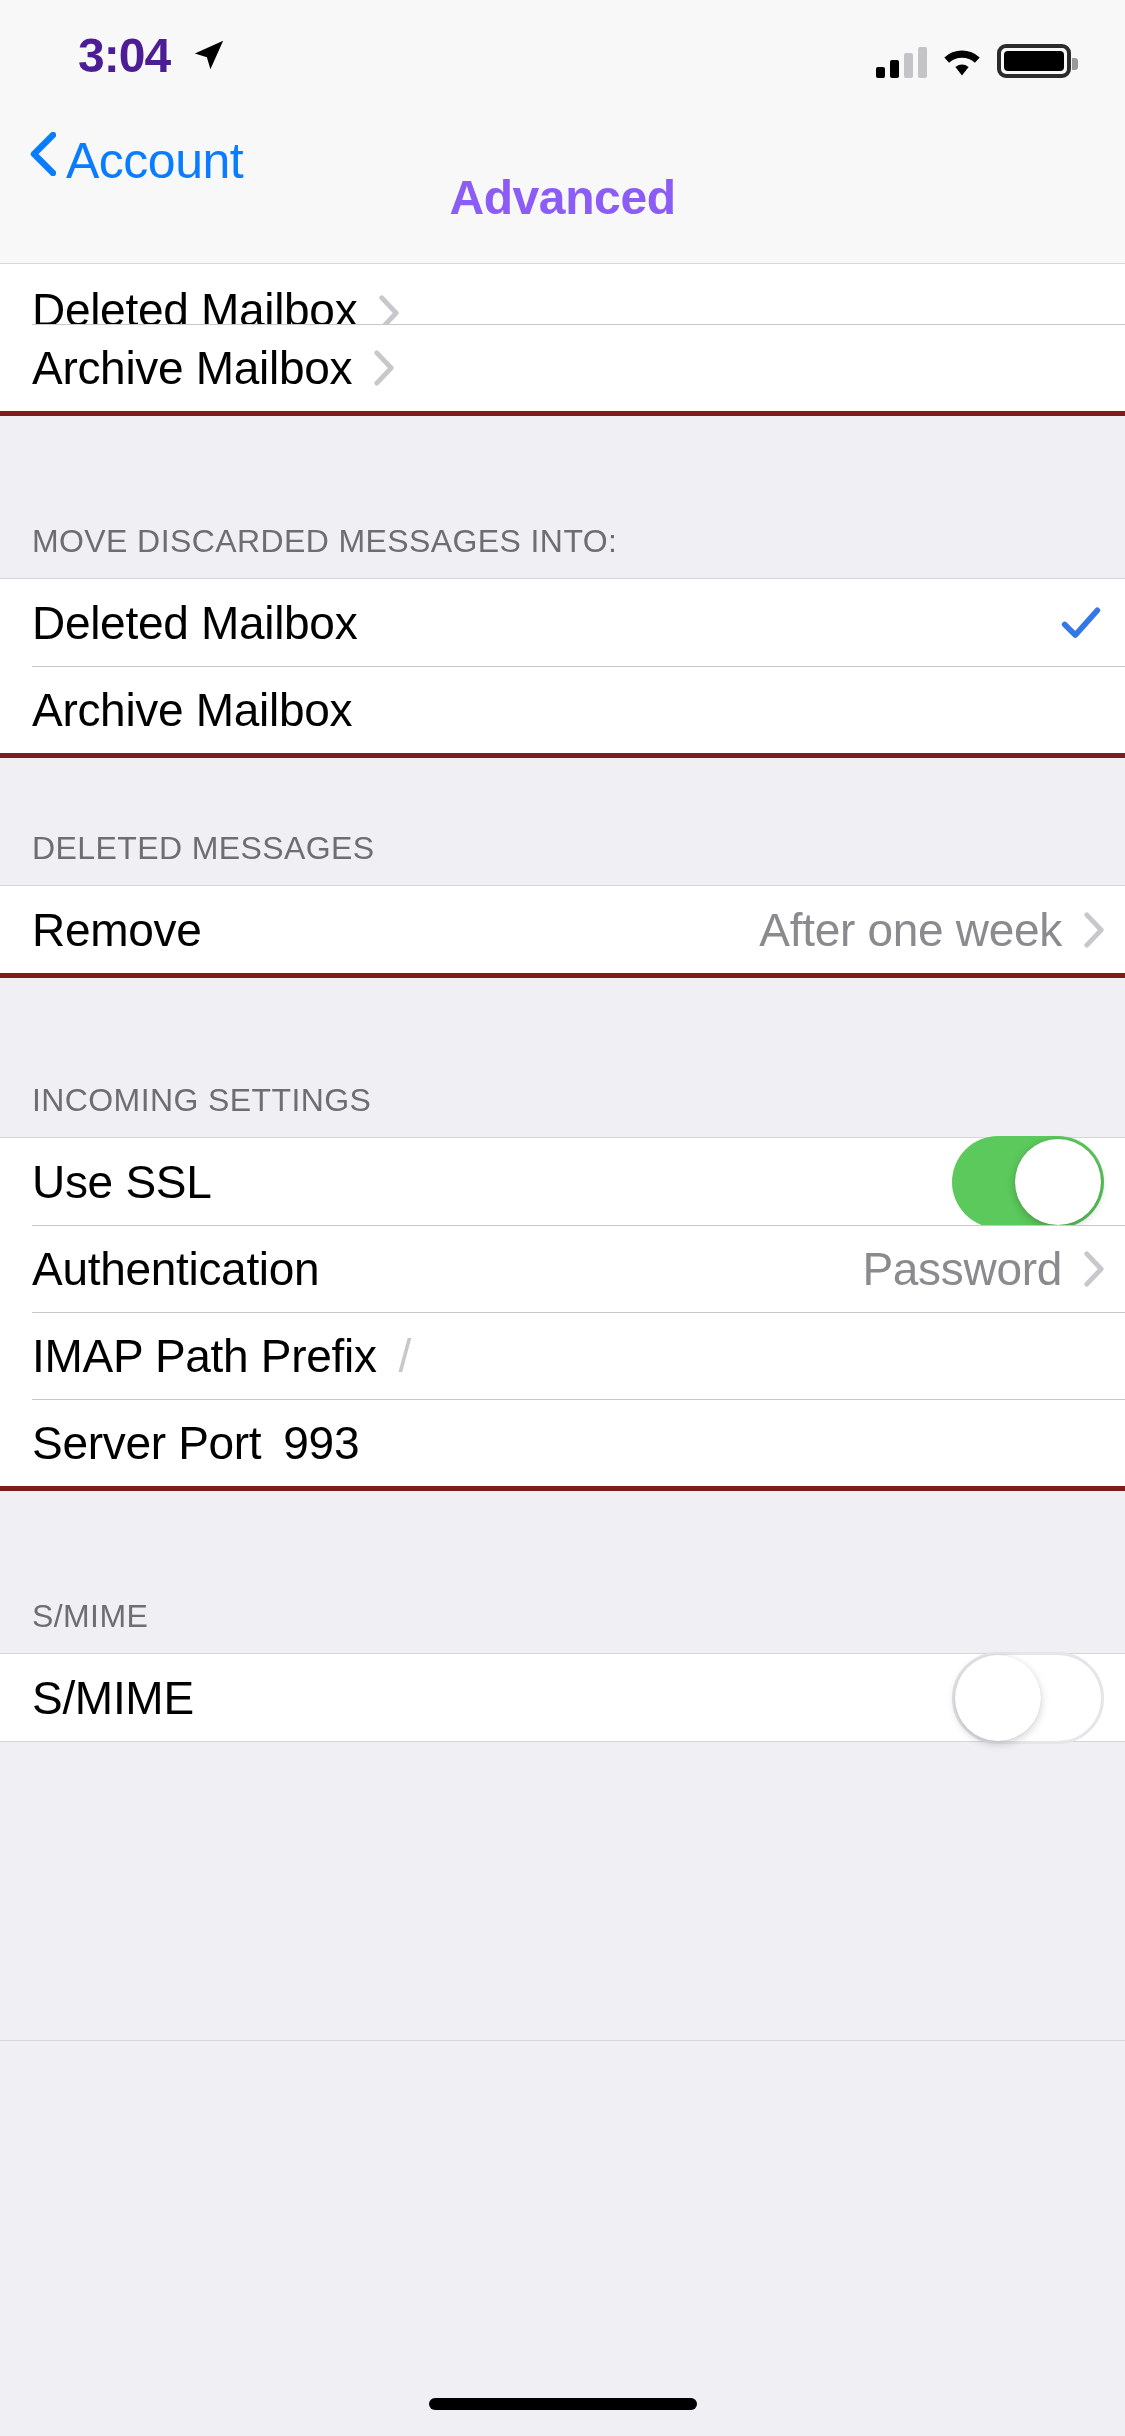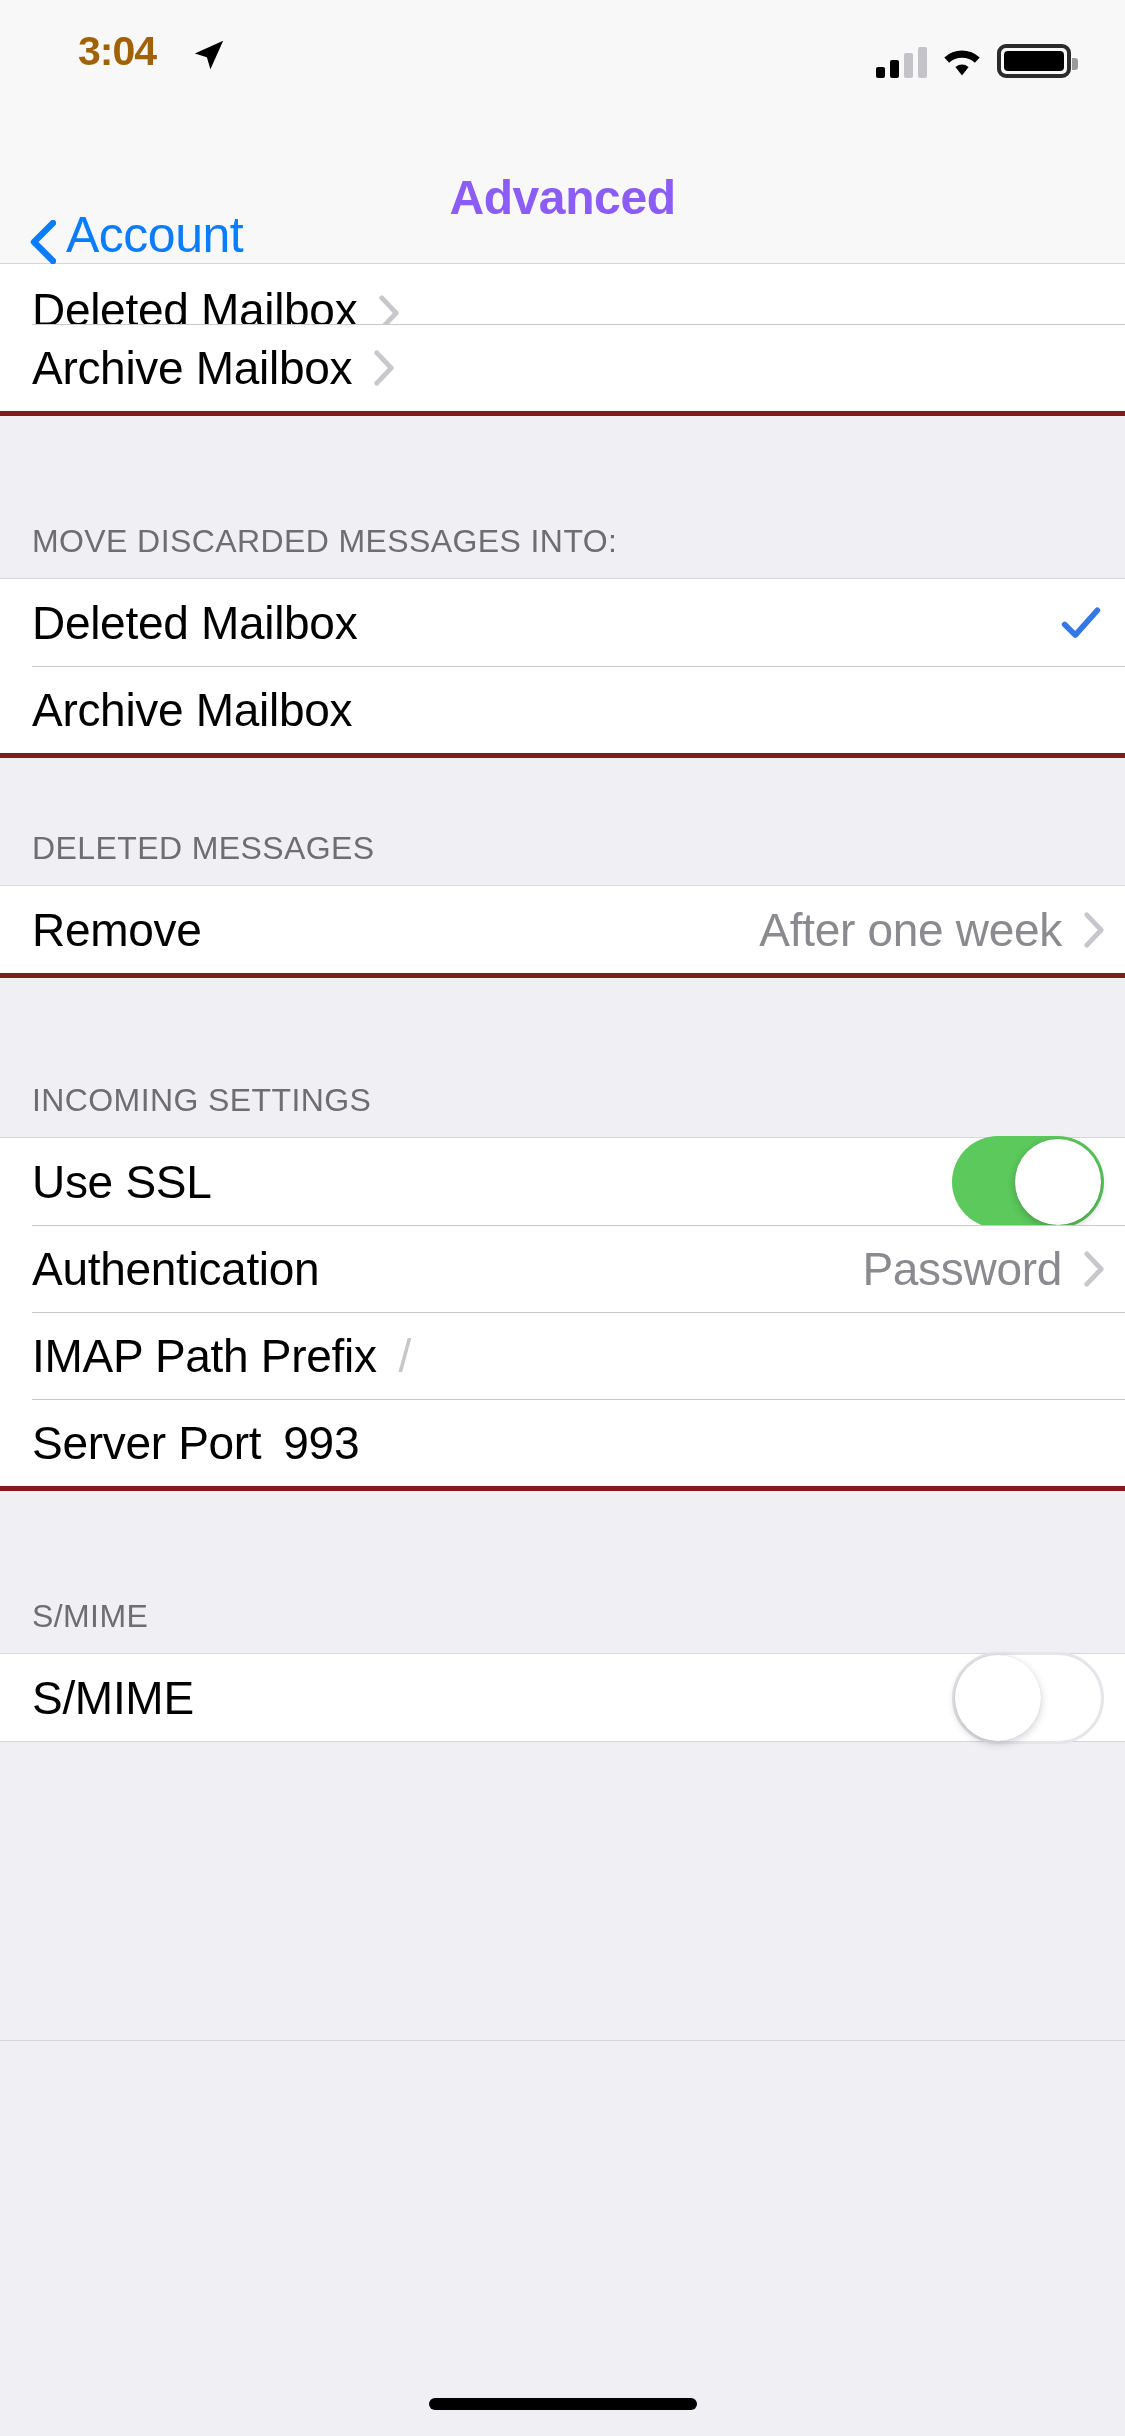--- a/index.html
+++ b/index.html
@@ -32,10 +32,10 @@
     position: absolute;
     left: 78px;
     top: 28px;
-    font-size: 41px;
+    font-size: 48px;
     font-weight: bold;
     letter-spacing: -1px;
-    color: #a16207;
+    color: #4c1d95;
   }
   .loc-arrow {
     position: absolute;

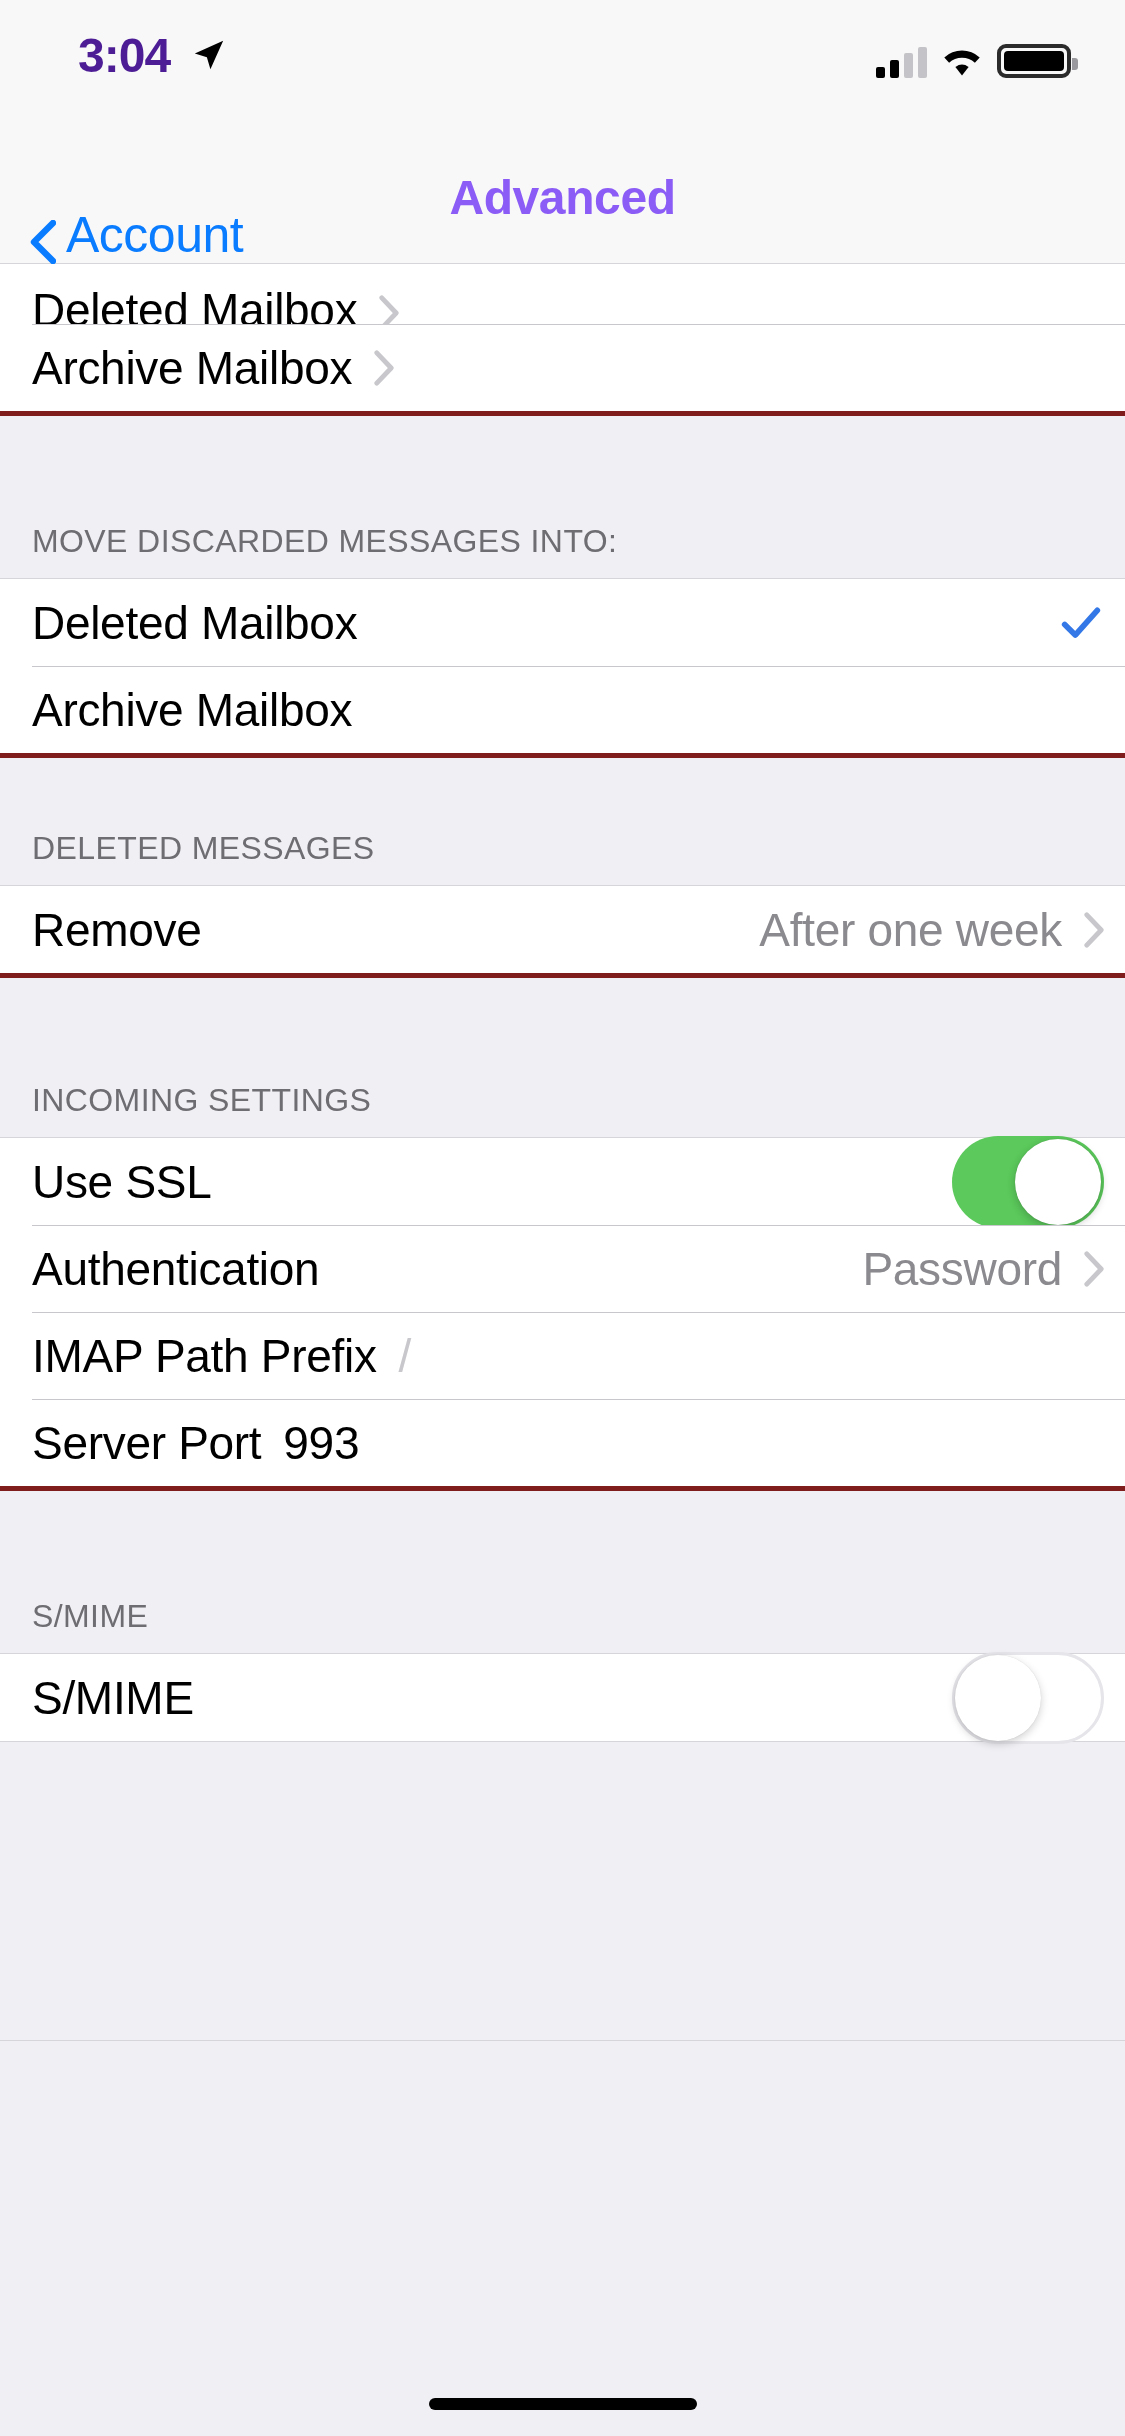--- a/index.html
+++ b/index.html
@@ -103,7 +103,7 @@
     top: 0;
     height: 132px;
     display: flex;
-    align-items: flex-end;
+    align-items: flex-start;
     gap: 10px;
     cursor: pointer;
   }

